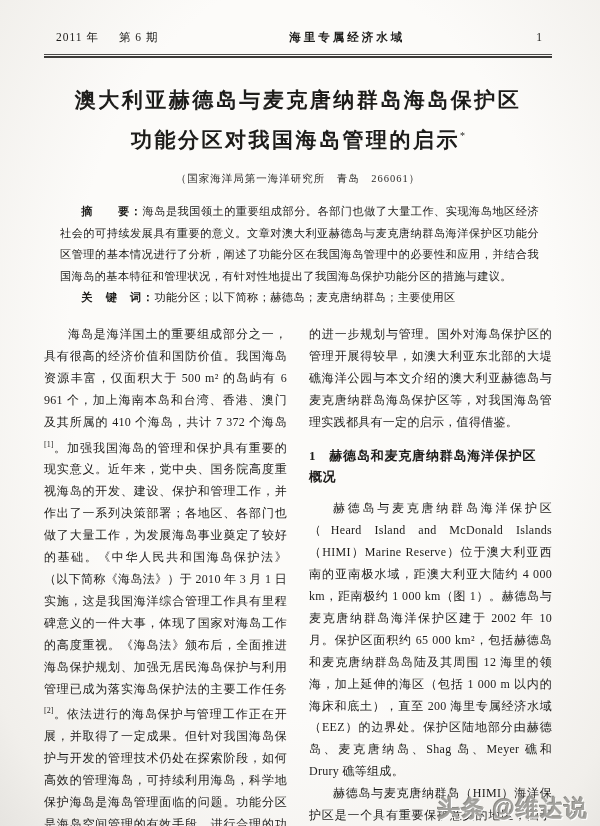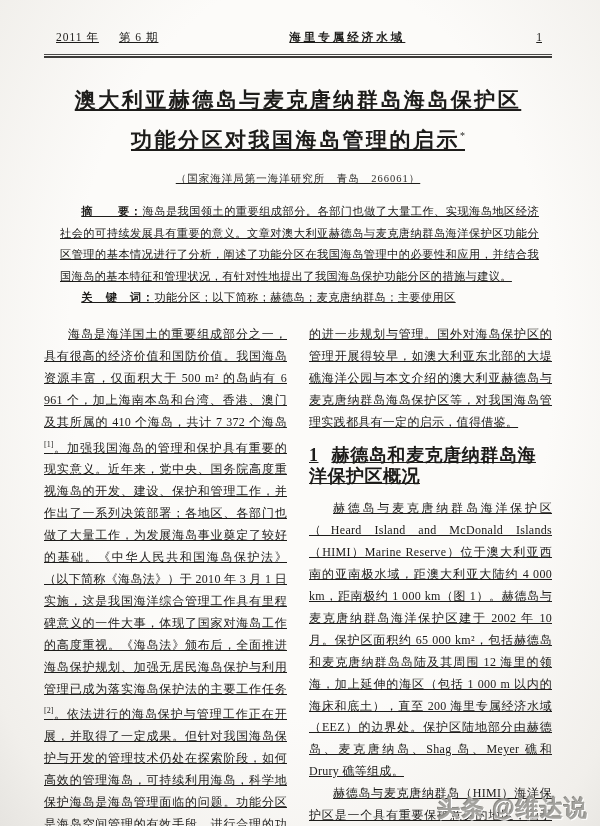--- a/index.html
+++ b/index.html
@@ -10,7 +10,7 @@
     color:#1d1c1a;
     -webkit-font-smoothing:antialiased;
   }
-  .page{position:absolute;inset:0;padding:30px 48px 0 44px;box-sizing:border-box;text-decoration:underline;}
+  .page{position:absolute;inset:0;padding:30px 48px 0 44px;box-sizing:border-box;}
 
   
   .hdr-row{display:flex;justify-content:space-between;align-items:baseline;font-size:11.5px;padding:0 10px 0 12px;}

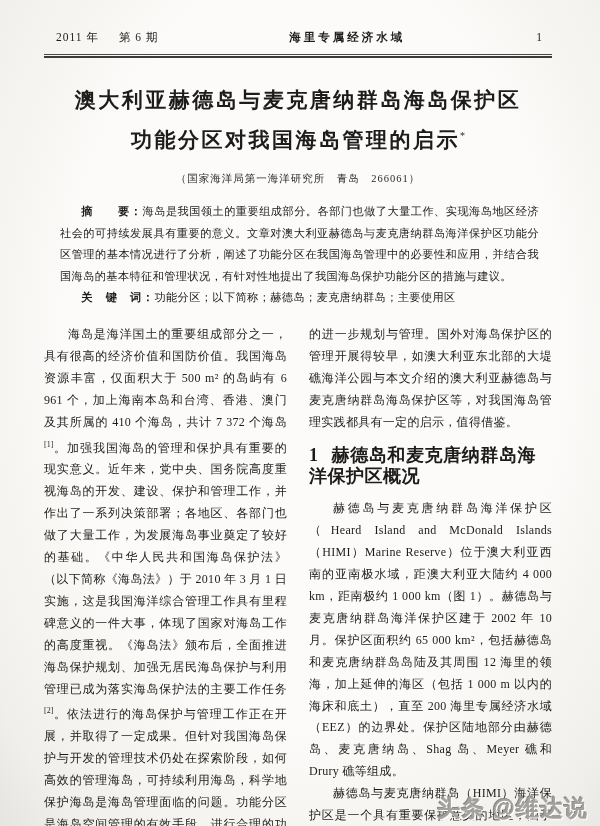--- a/index.html
+++ b/index.html
@@ -37,7 +37,7 @@
   .col p.cont{text-indent:0;}
   .col p + p{margin-top:0;}
   sup.ref{font-size:8px;letter-spacing:0;}
-  h2.section{font-size:18px;font-weight:bold;margin:11px 16px 10px 0;letter-spacing:0.5px;}
+  h2.section{font-size:13px;font-weight:bold;margin:11px 16px 10px 0;letter-spacing:0.5px;}
   h2.section .num{margin-right:13px;font-family:"Liberation Serif",serif;}
 
   

